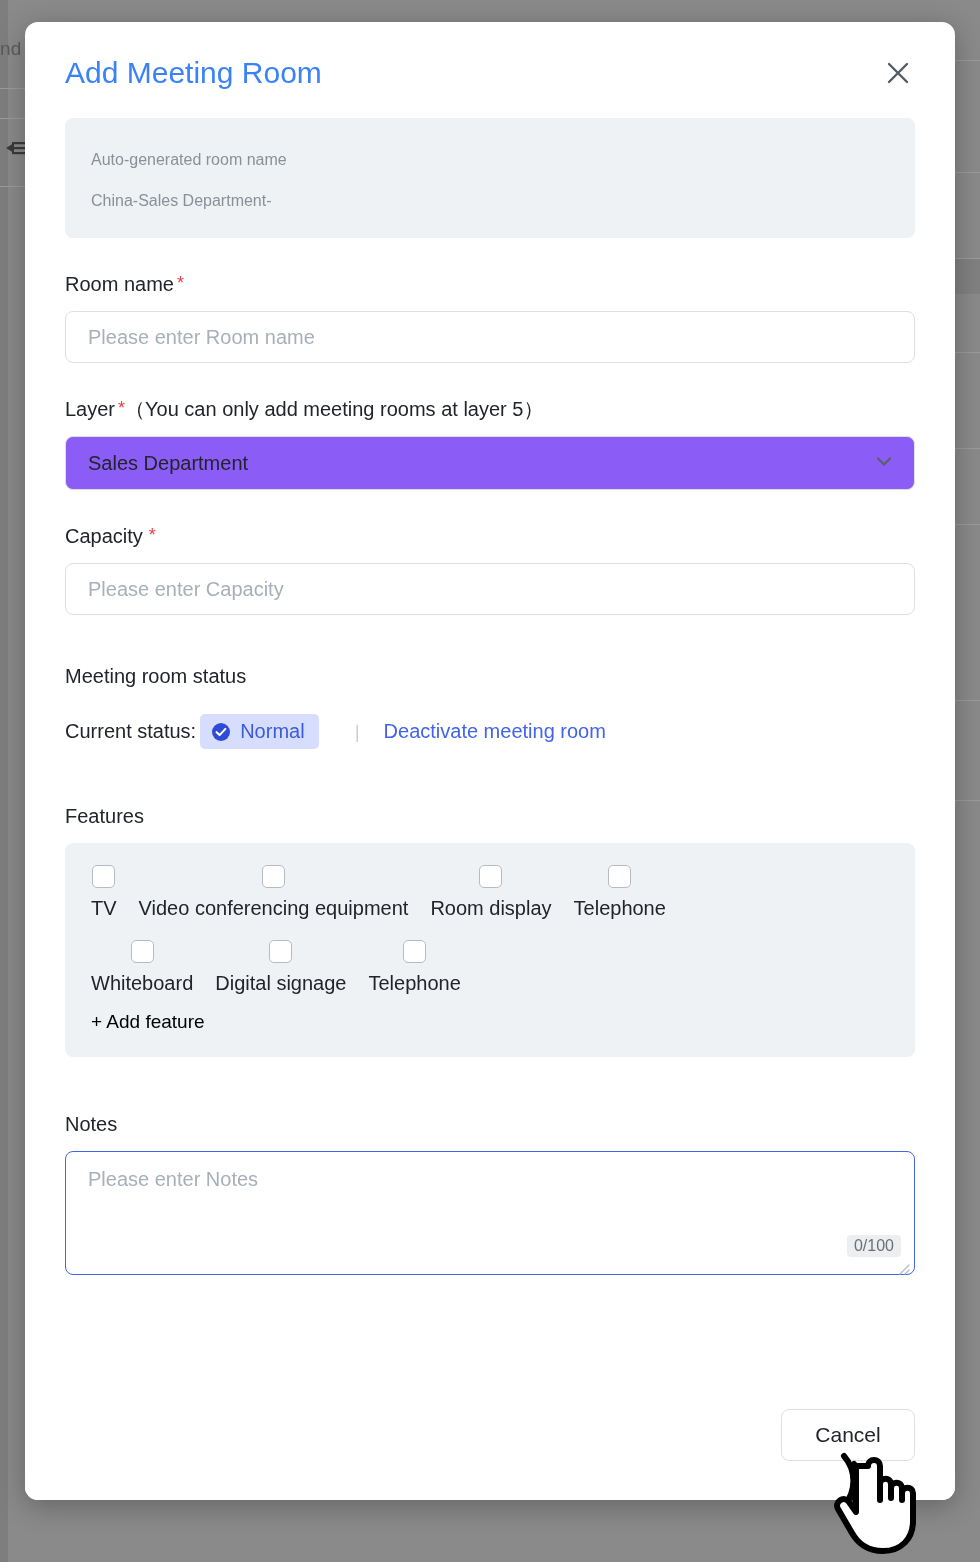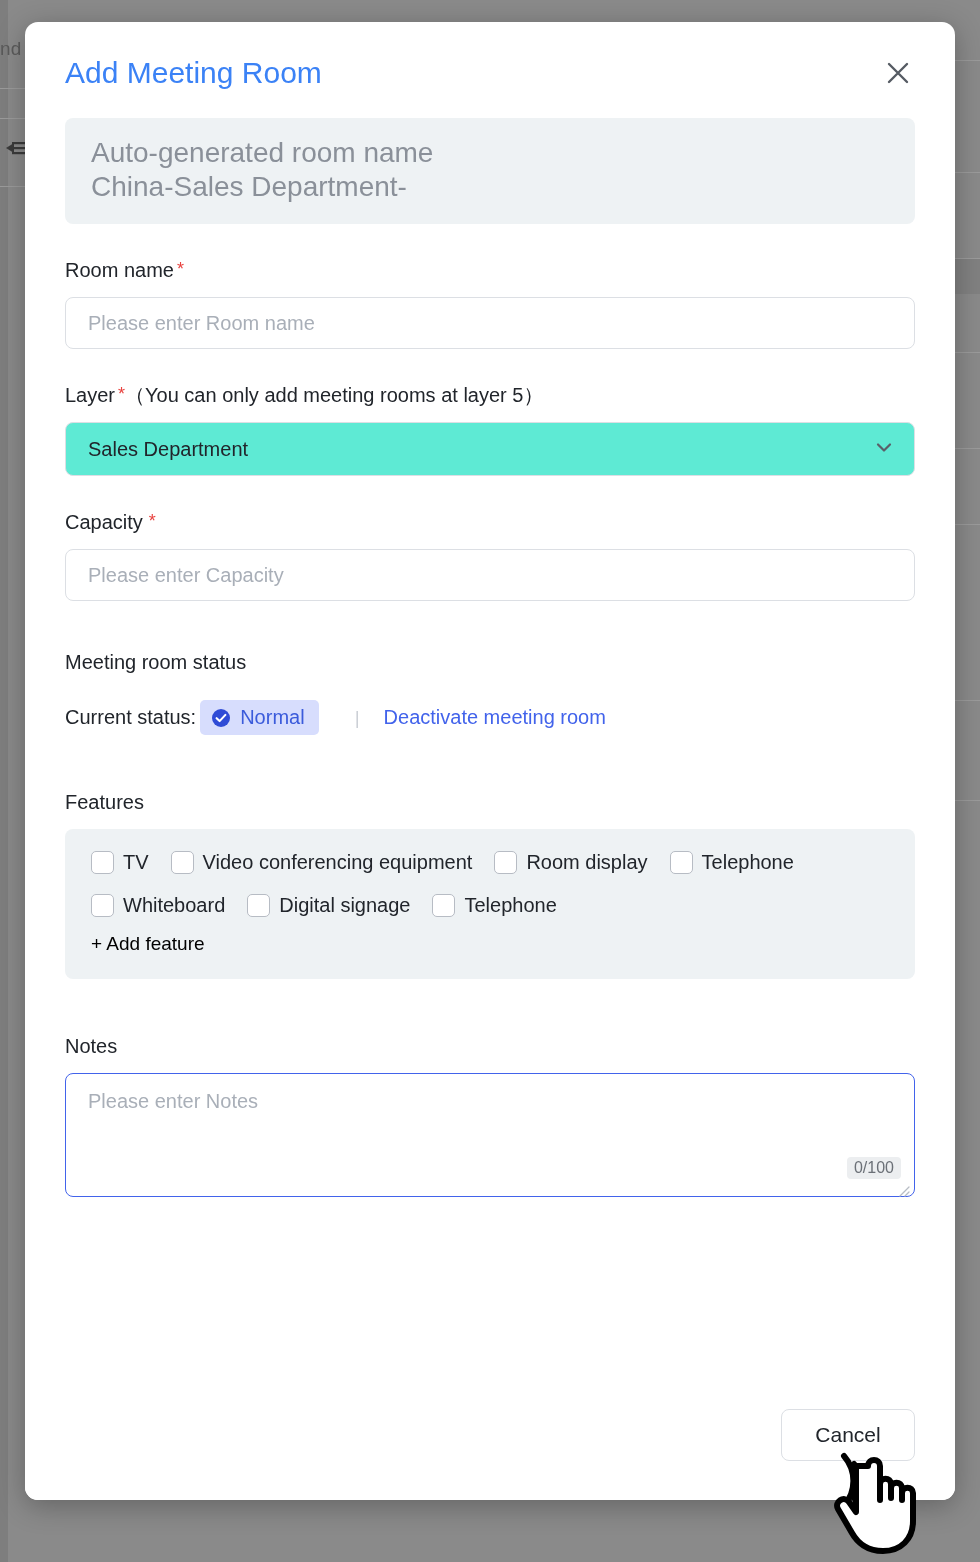--- a/index.html
+++ b/index.html
@@ -111,9 +111,10 @@
     margin-bottom: 34px;
   }
   .autoname-line {
-    font-size: 28px;
+    font-size: 16px;
     color: #8a9099;
     line-height: 34px;
+    margin-top: 7px;
   }
 
   

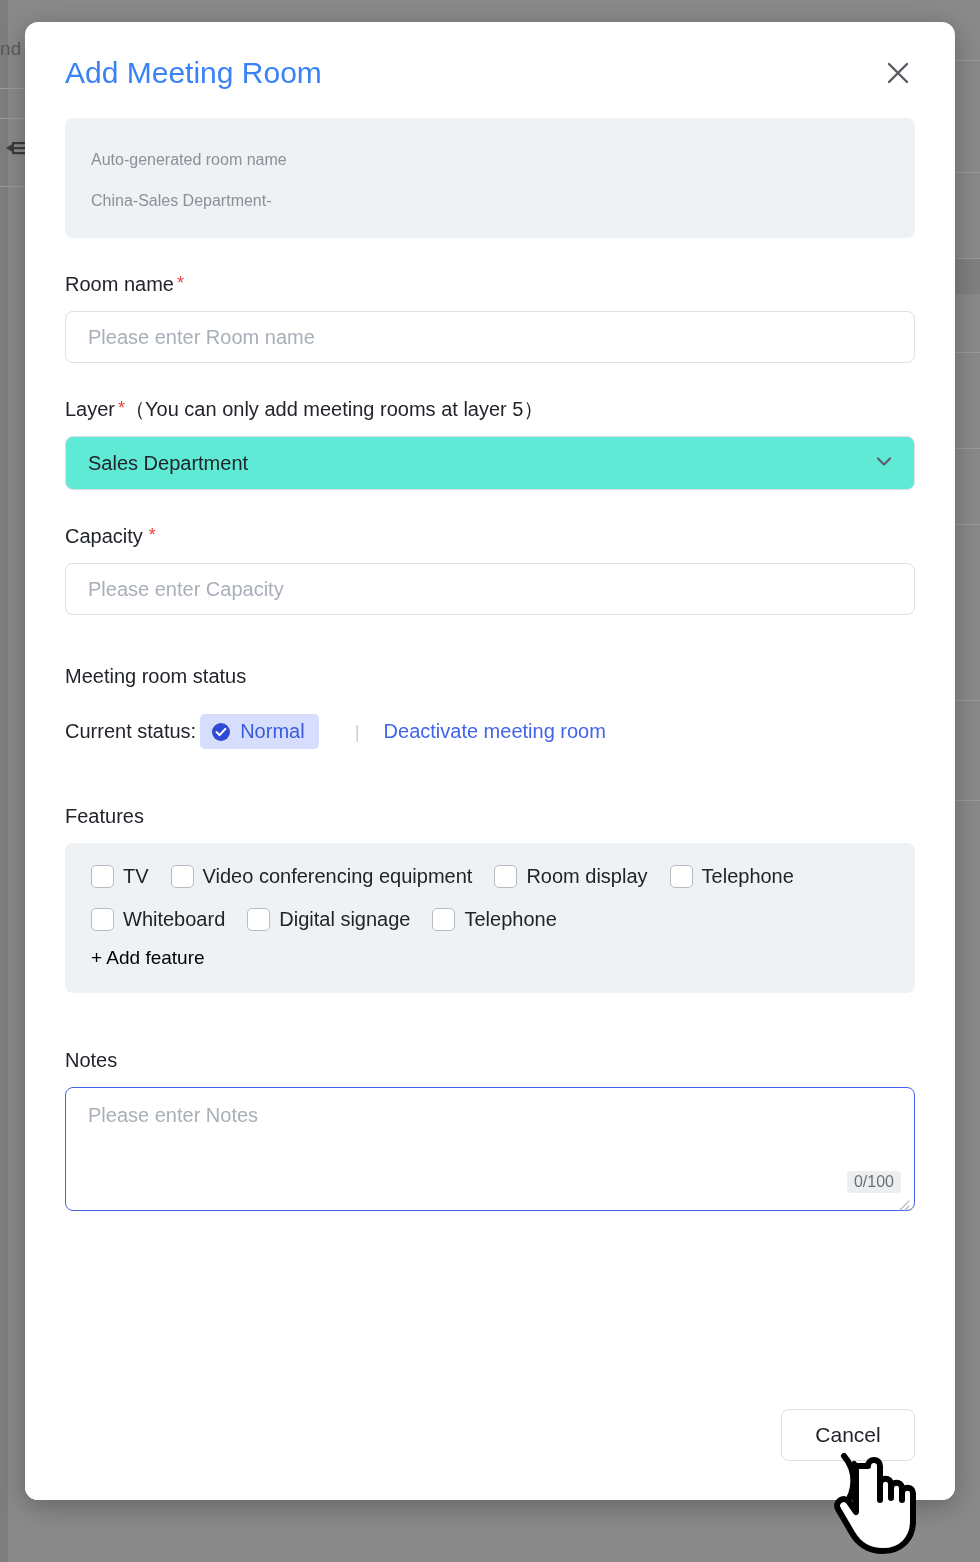--- a/index.html
+++ b/index.html
@@ -167,7 +167,7 @@
     color: #21252b;
     display: flex;
     align-items: center;
-    background: #5eead4;
+    background: #8b5cf6;
     cursor: pointer;
   }
   .select-chevron {

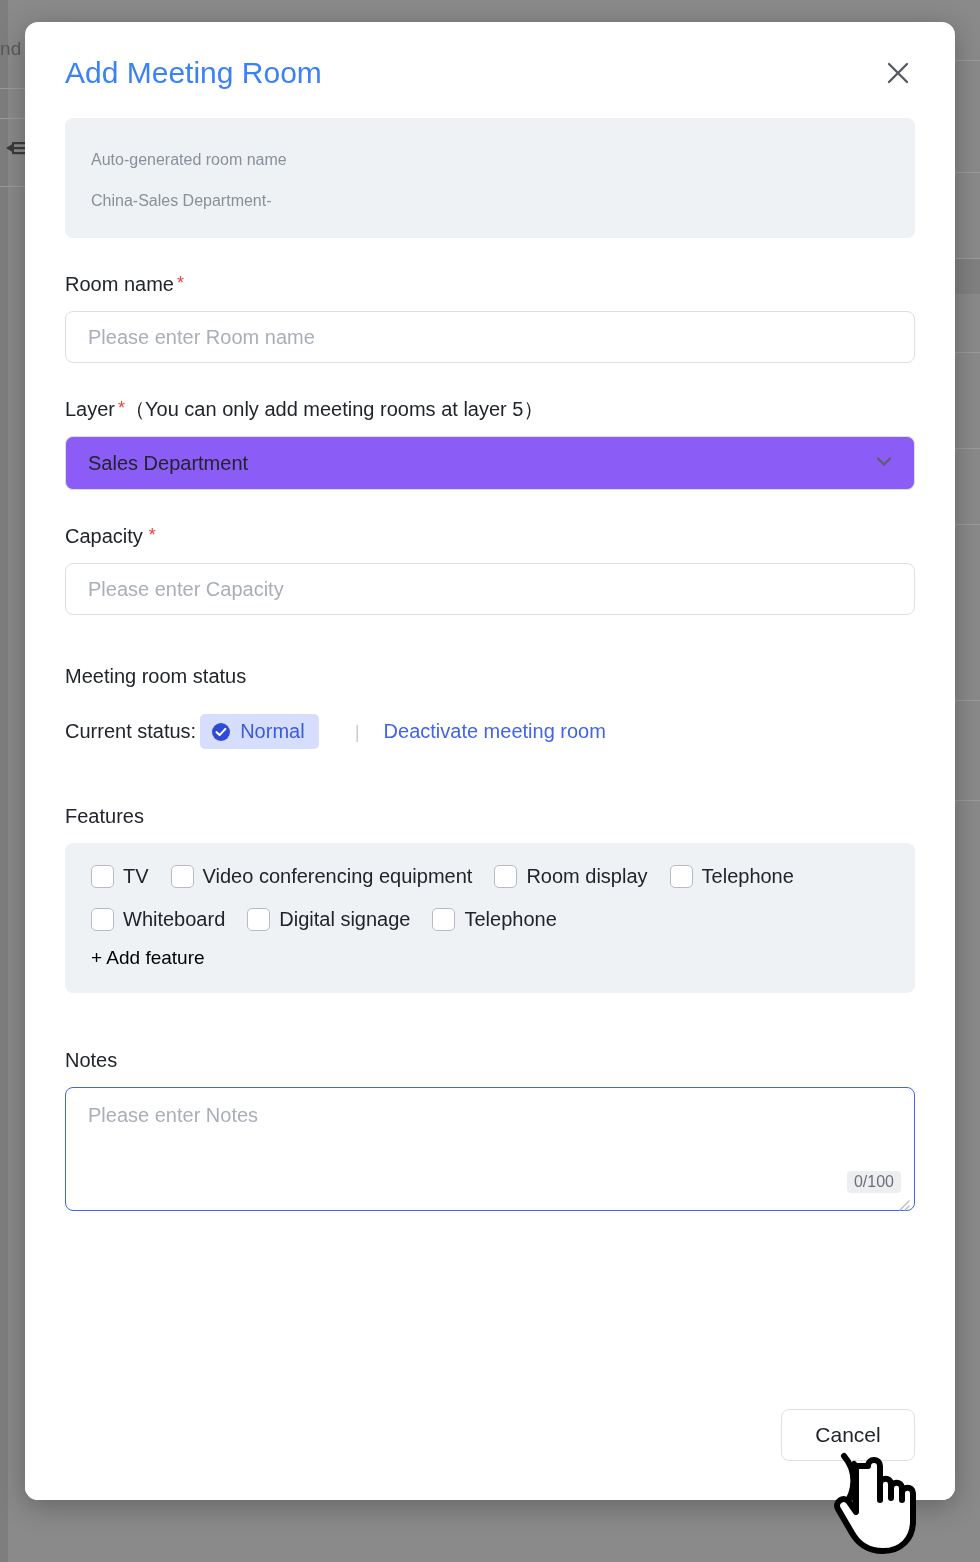--- a/index.html
+++ b/index.html
@@ -236,6 +236,7 @@
     margin-right: 22px;
     cursor: pointer;
     white-space: nowrap;
+    flex-direction: column;
   }
   .chk {
     width: 23px;

